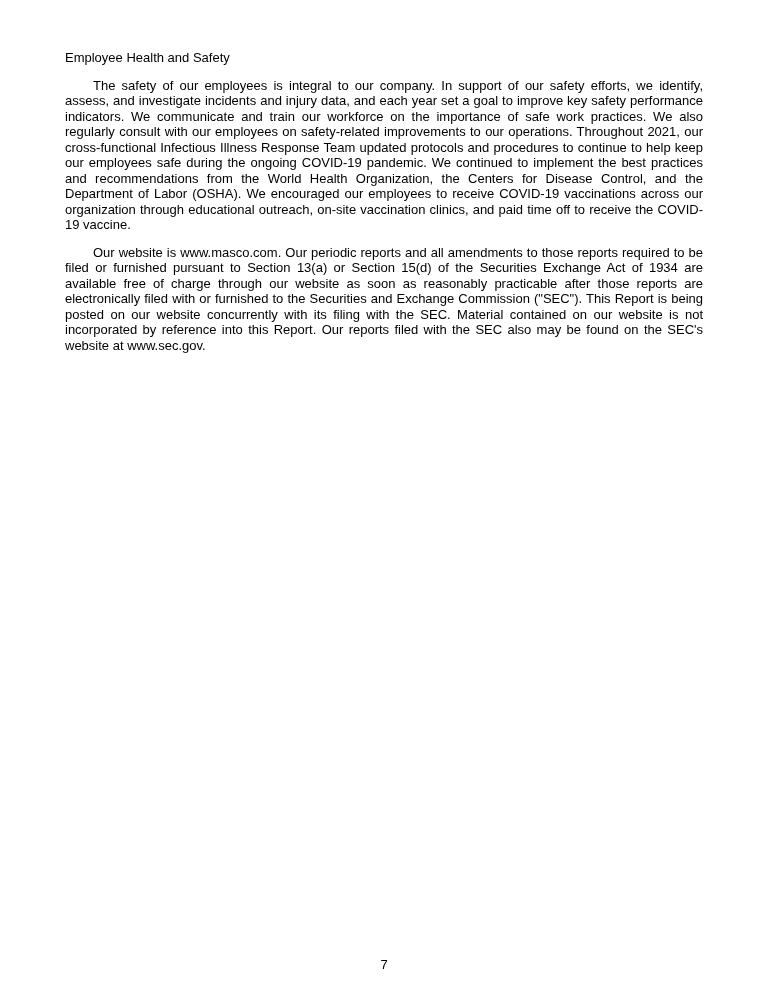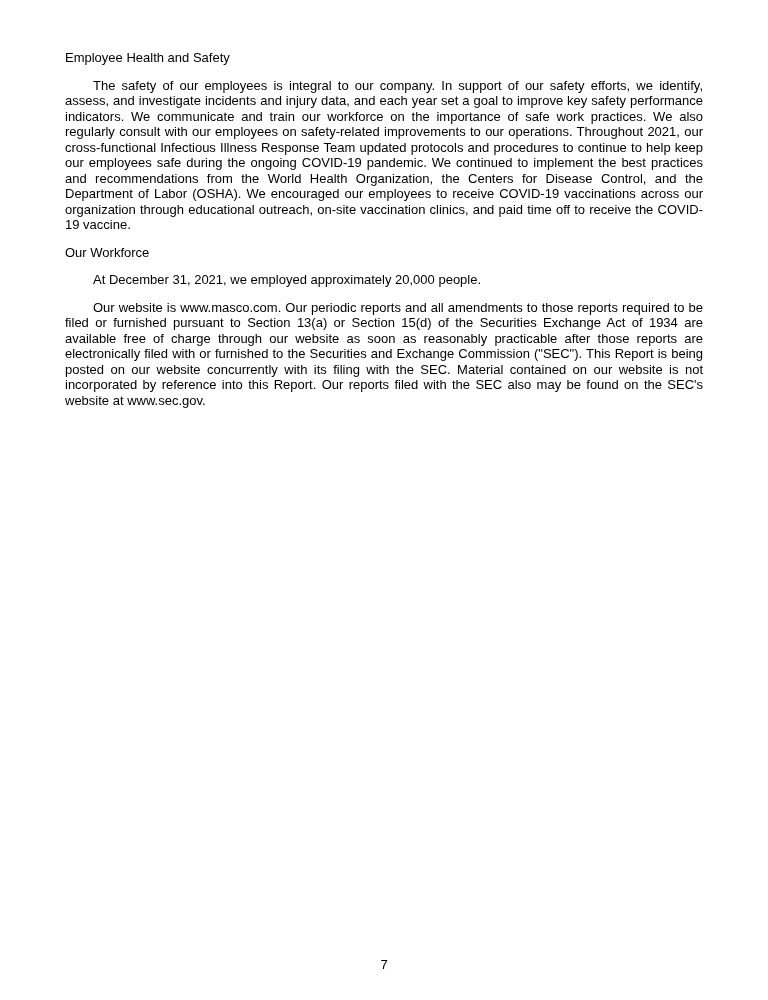--- a/index.html
+++ b/index.html
@@ -64,10 +64,6 @@
     <p class="para">The safety of our employees is integral to our company. In support of our safety efforts, we identify, assess, and investigate incidents and injury data, and each year set a goal to improve key safety performance indicators. We communicate and train our workforce on the importance of safe work practices. We also regularly consult with our employees on safety-related improvements to our operations. Throughout 2021, our cross-functional Infectious Illness Response Team updated protocols and procedures to continue to help keep our employees safe during the ongoing COVID-19 pandemic. We continued to implement the best practices and recommendations from the World Health Organization, the Centers for Disease Control, and the Department of Labor (OSHA). We encouraged our employees to receive COVID-19 vaccinations across our organization through educational outreach, on-site vaccination clinics, and paid time off to receive the COVID-19 vaccine.</p>
   </section>
 
-  <section>
-    <h2 class="heading underline">Our Workforce</h2>
-    <p class="para">At December 31, 2021, we employed approximately 20,000 people.</p>
-  </section>
 
   <section>
     <p class="para">Our website is www.masco.com. Our periodic reports and all amendments to those reports required to be filed or furnished pursuant to Section 13(a) or Section 15(d) of the Securities Exchange Act of 1934 are available free of charge through our website as soon as reasonably practicable after those reports are electronically filed with or furnished to the Securities and Exchange Commission ("SEC"). This Report is being posted on our website concurrently with its filing with the SEC. Material contained on our website is not incorporated by reference into this Report. Our reports filed with the SEC also may be found on the SEC's website at www.sec.gov.</p>

